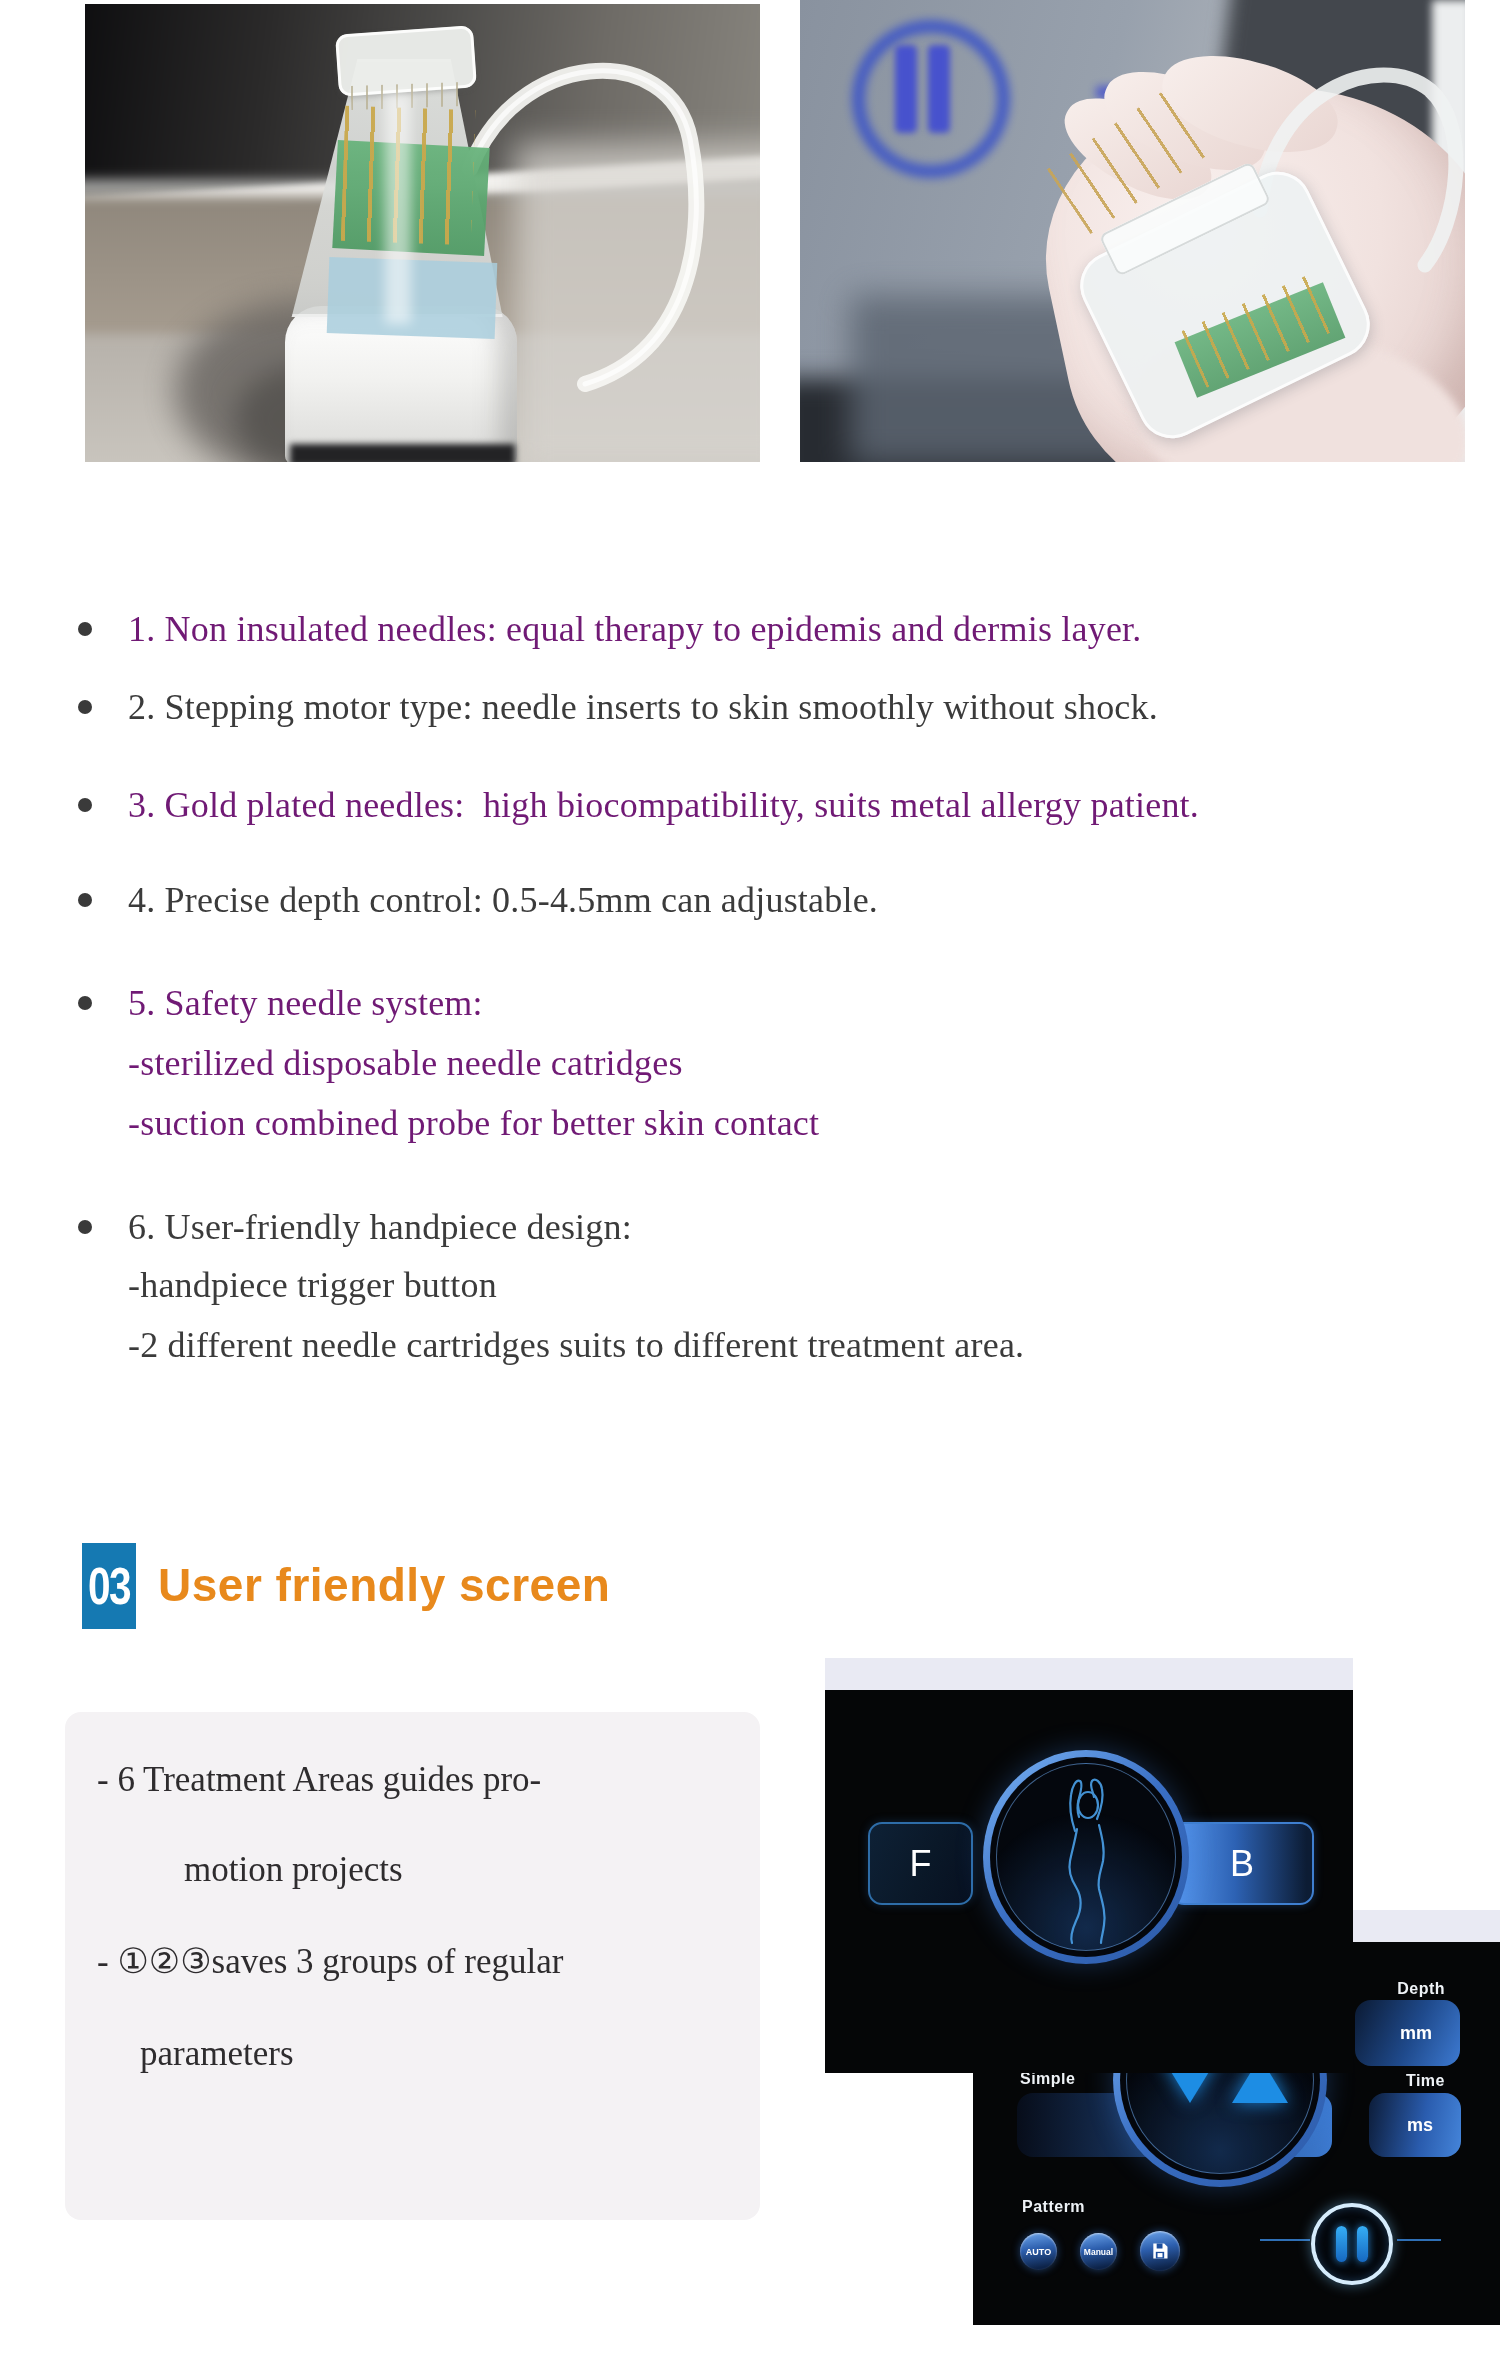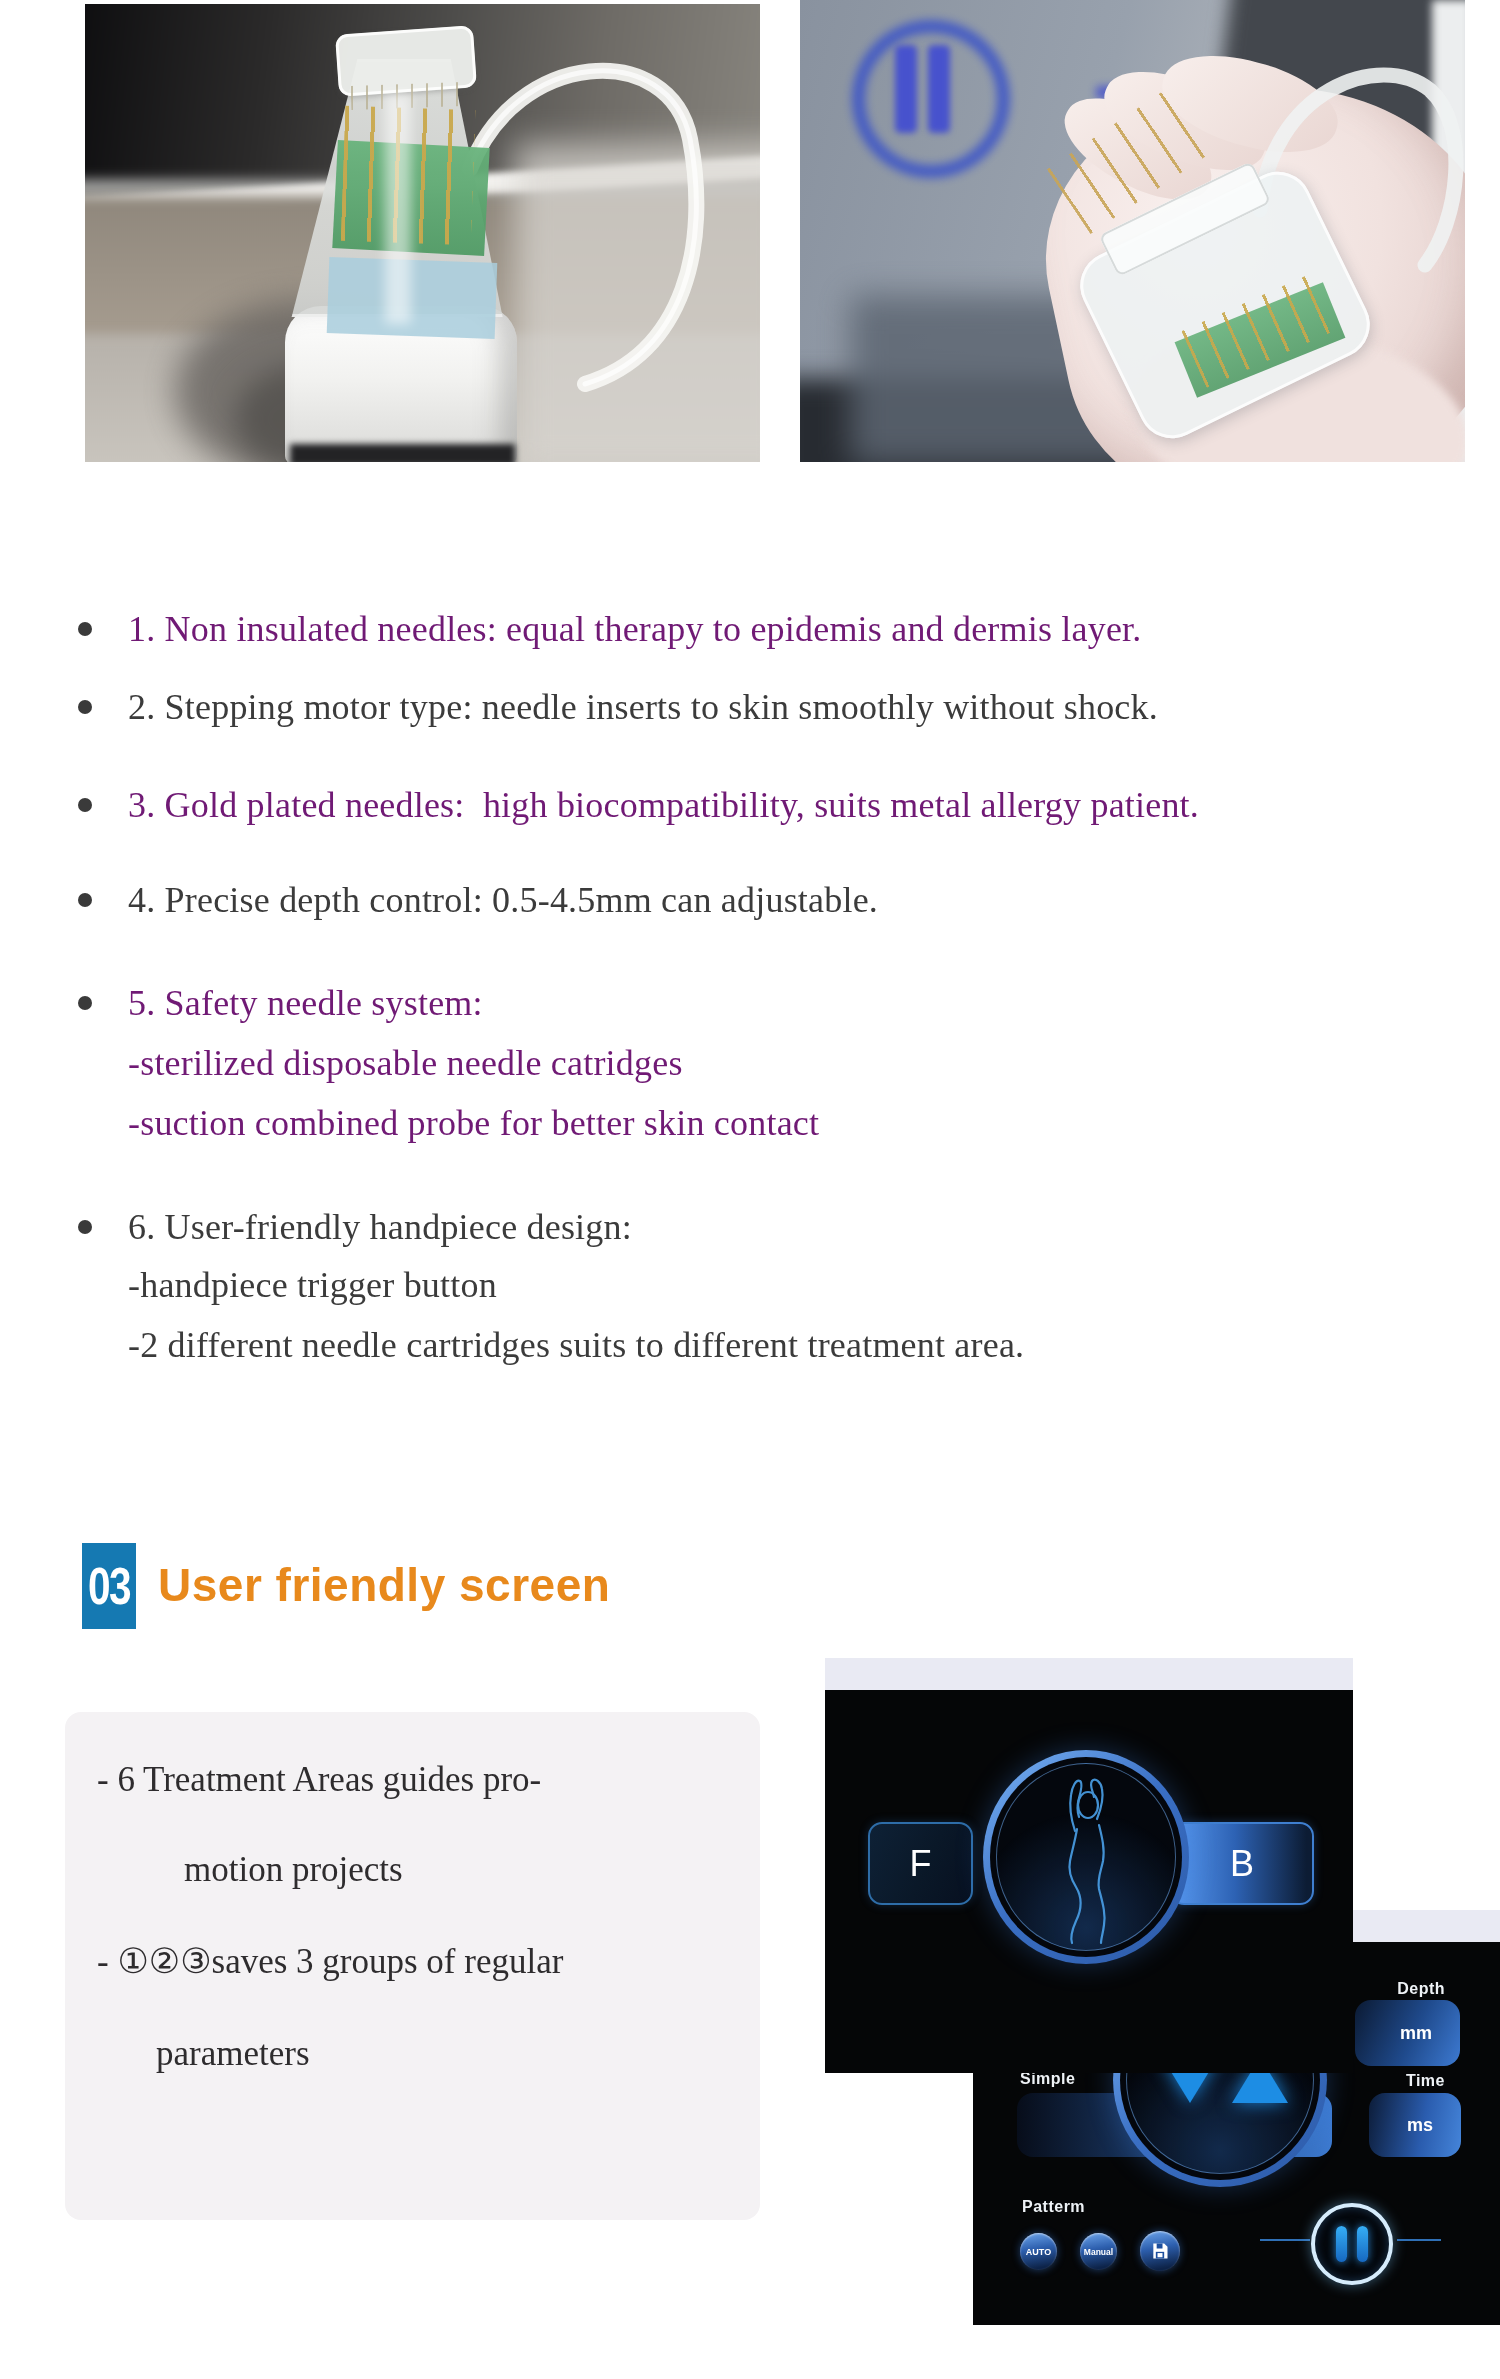--- a/index.html
+++ b/index.html
@@ -207,7 +207,7 @@
     <div class="ln" style="left:32px;top:46px;">- 6 Treatment Areas guides pro-</div>
     <div class="ln" style="left:91px;top:136px;margin-left:28px;">motion projects</div>
     <div class="ln" style="left:32px;top:228px;">- ①②③saves 3 groups of regular</div>
-    <div class="ln" style="left:91px;top:320px;">parameters</div>
+    <div class="ln" style="left:75px;top:320px;">parameters</div>
   </div>
 
   <div class="screen" style="left:973px;top:1910px;width:527px;height:415px;">

